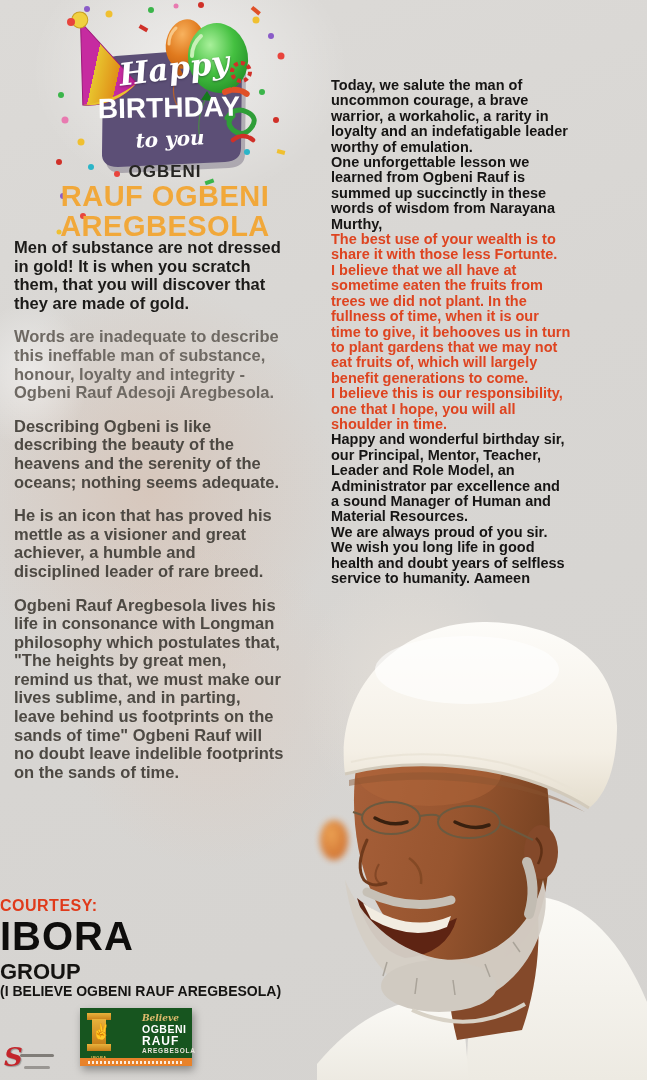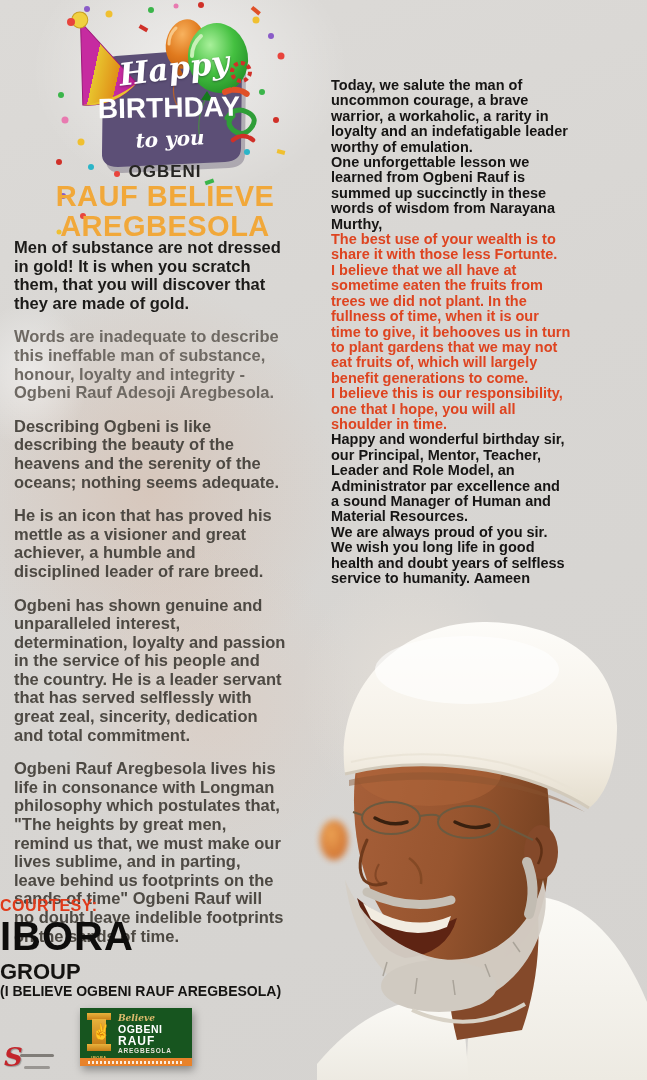--- a/index.html
+++ b/index.html
@@ -183,7 +183,7 @@
   <div class="badge-text" id="toyou-script">to you</div>
 
   <div id="honorific">OGBENI</div>
-  <div id="big-name">RAUF BELIEVE
+  <div id="big-name">RAUF OGBENI
 AREGBESOLA</div>
 
   <div class="col" id="left-col">

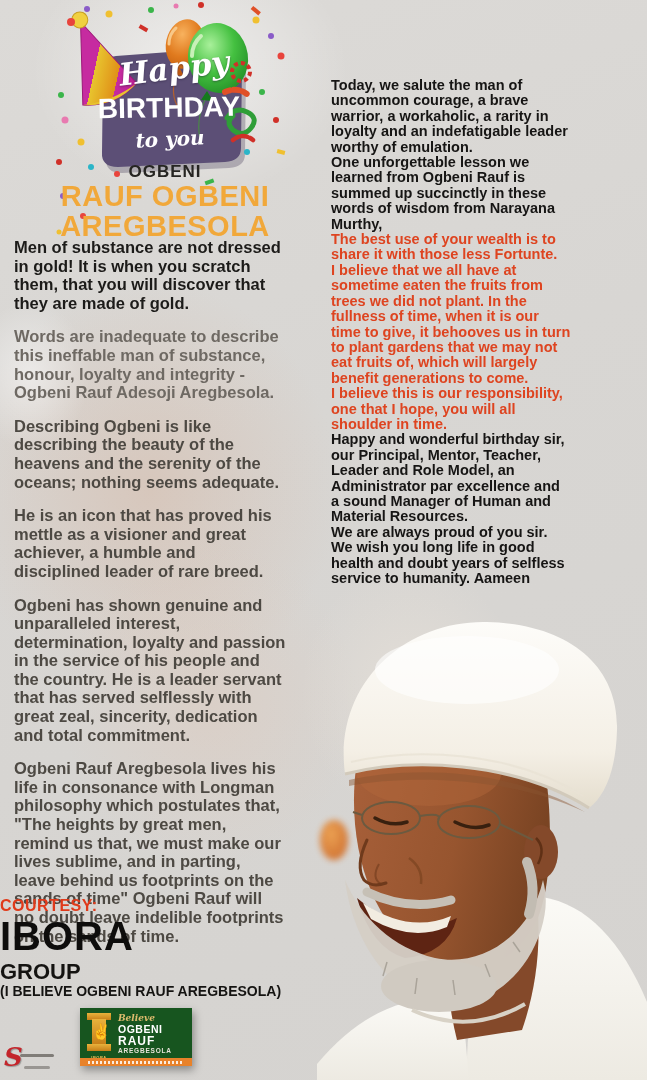--- a/index.html
+++ b/index.html
@@ -203,14 +203,6 @@
 mettle as a visioner and great
 achiever, a humble and
 disciplined leader of rare breed.</p>
-    <p class="para para-dark">Ogbeni has shown genuine and
-unparalleled interest,
-determination, loyalty and passion
-in the service of his people and
-the country. He is a leader servant
-that has served  selflessly with
-great zeal, sincerity, dedication
-and total commitment.</p>
     <p class="para para-dark">Ogbeni Rauf Aregbesola lives his
 life in consonance with Longman
 philosophy which postulates that,

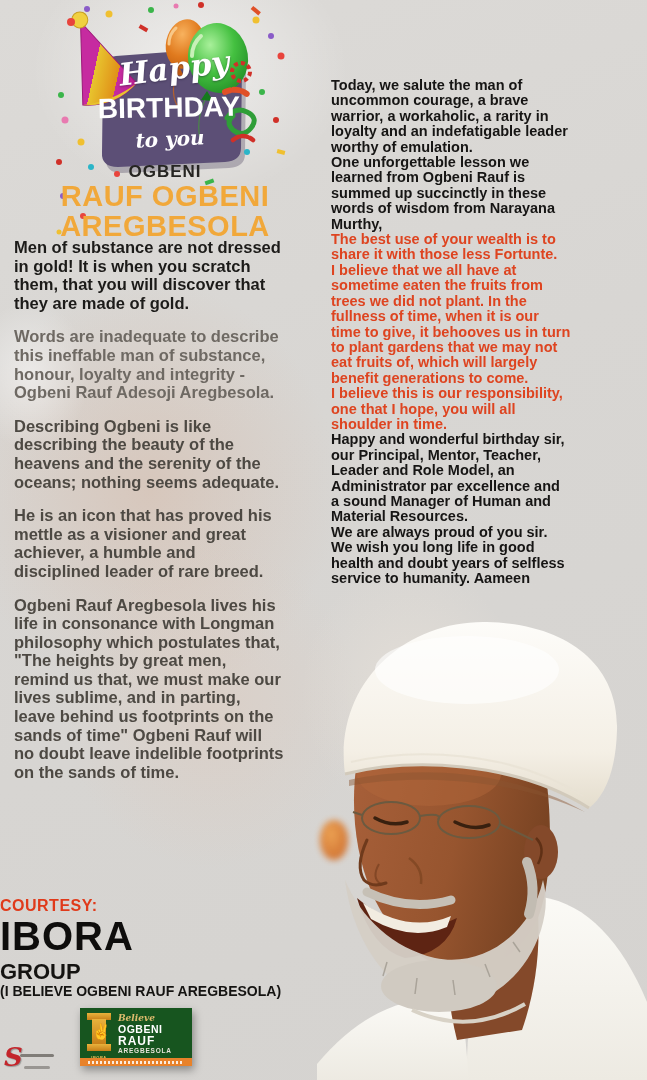--- a/index.html
+++ b/index.html
@@ -64,7 +64,7 @@
   .ibar-bot{top:31px;width:24px;height:7px;}
   #hand-glyph{position:absolute;left:8px;top:6px;width:14px;height:26px;color:#fff;font-size:15px;line-height:26px;text-align:center;}
   #emblem-word{position:absolute;left:0;bottom:-5px;width:30px;text-align:center;font-size:4px;font-weight:bold;color:#f0c05a;letter-spacing:.5px;}
-  #logo-words{flex:1;color:#fff;line-height:1;}
+  #logo-words{flex:1;color:#fff;line-height:1;margin-left:24px;}
   #logo-believe{font-family:"DejaVu Serif",serif;font-style:italic;font-weight:bold;font-size:9px;color:#e0bc6e;}
   #logo-ogbeni{font-size:10.5px;font-weight:800;letter-spacing:.5px;margin-top:1px;}
   #logo-rauf{font-size:12px;font-weight:800;letter-spacing:1px;}

